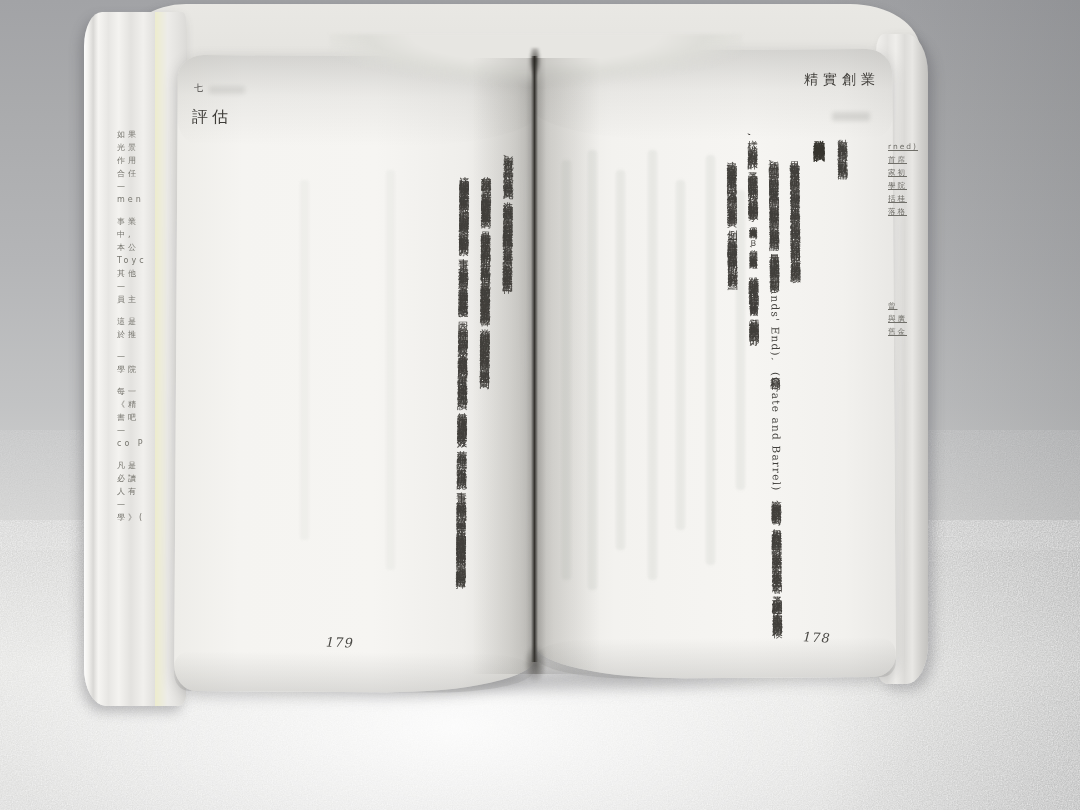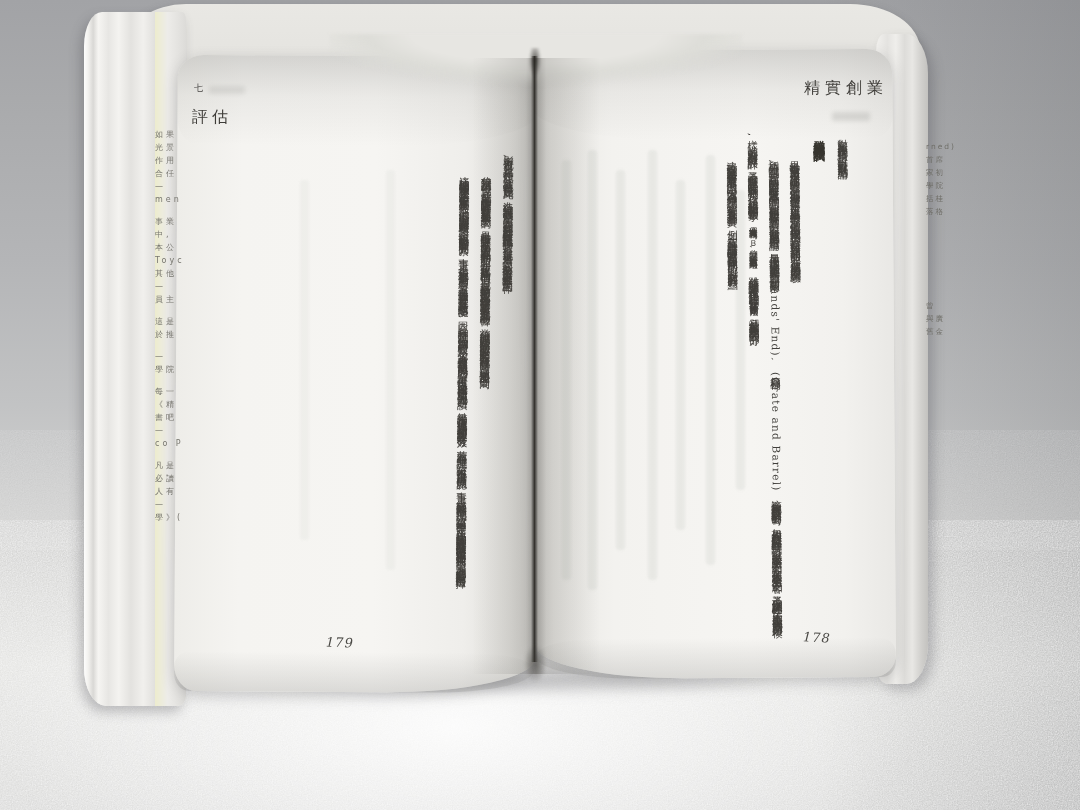--- a/index.html
+++ b/index.html
@@ -82,7 +82,7 @@
   .vtext p.noindent{text-indent:0;}
   .vtext h3{margin:0 3px;font-size:11.5px;font-weight:bold;text-indent:0;color:#37352f;}
   .inline-note{font-size:8.5px;letter-spacing:.6px;}
-  .running-head{position:absolute;left:804px;top:78px;font-size:16px;letter-spacing:5px;color:#403e3a;}
+  .running-head{position:absolute;left:804px;top:71px;font-size:14px;letter-spacing:5px;color:#403e3a;}
   .head-smudge{position:absolute;background:#9a9a96;opacity:.28;filter:blur(2px);border-radius:2px;}
   .smudge-r{left:832px;top:112px;width:38px;height:9px;}
   .smudge-l{left:209px;top:86px;width:36px;height:8px;opacity:.22;}

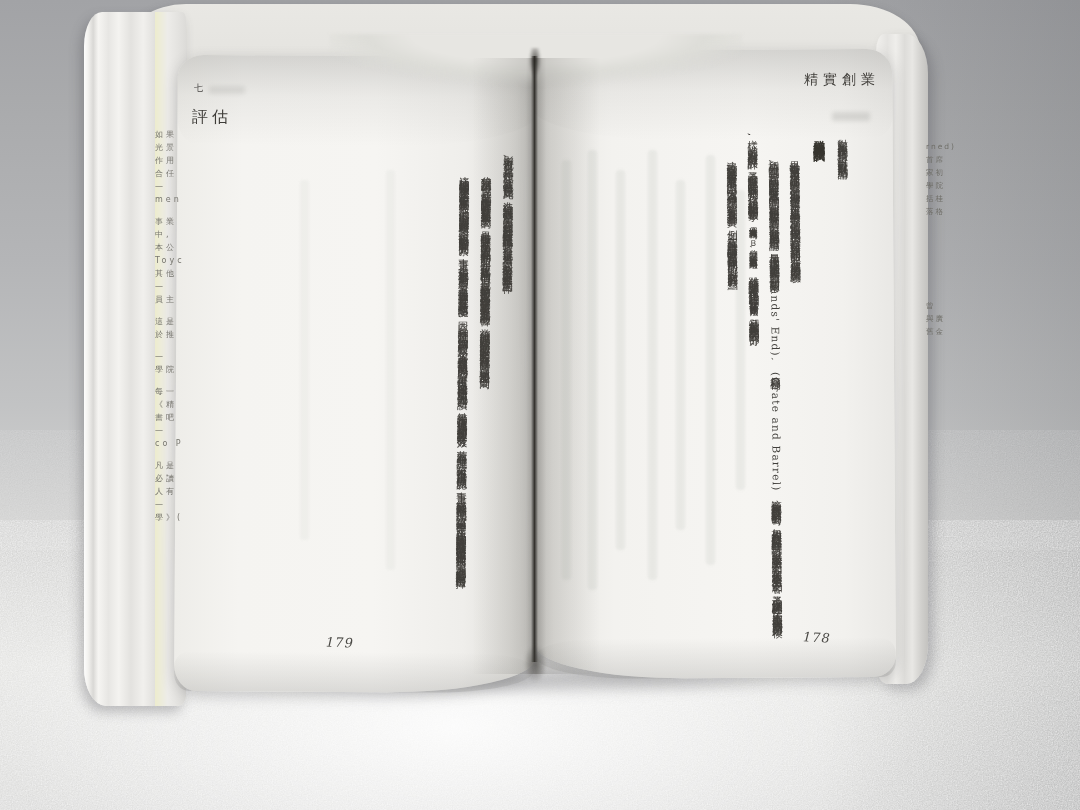--- a/index.html
+++ b/index.html
@@ -98,7 +98,7 @@
   
   .edge-col{position:absolute;color:#77766f;font-size:8px;line-height:13px;letter-spacing:3px;
     font-family:"DejaVu Sans","Liberation Sans",sans-serif;}
-  .edge-col .edge-frag{min-height:9px;white-space:nowrap;margin-left:38px;}
+  .edge-col .edge-frag{min-height:9px;white-space:nowrap;}
   .edge-left{left:117px;top:128px;width:60px;}
   .edge-right{left:888px;top:140px;width:40px;font-size:7.5px;letter-spacing:2px;color:#6f6e68;}
 </style>

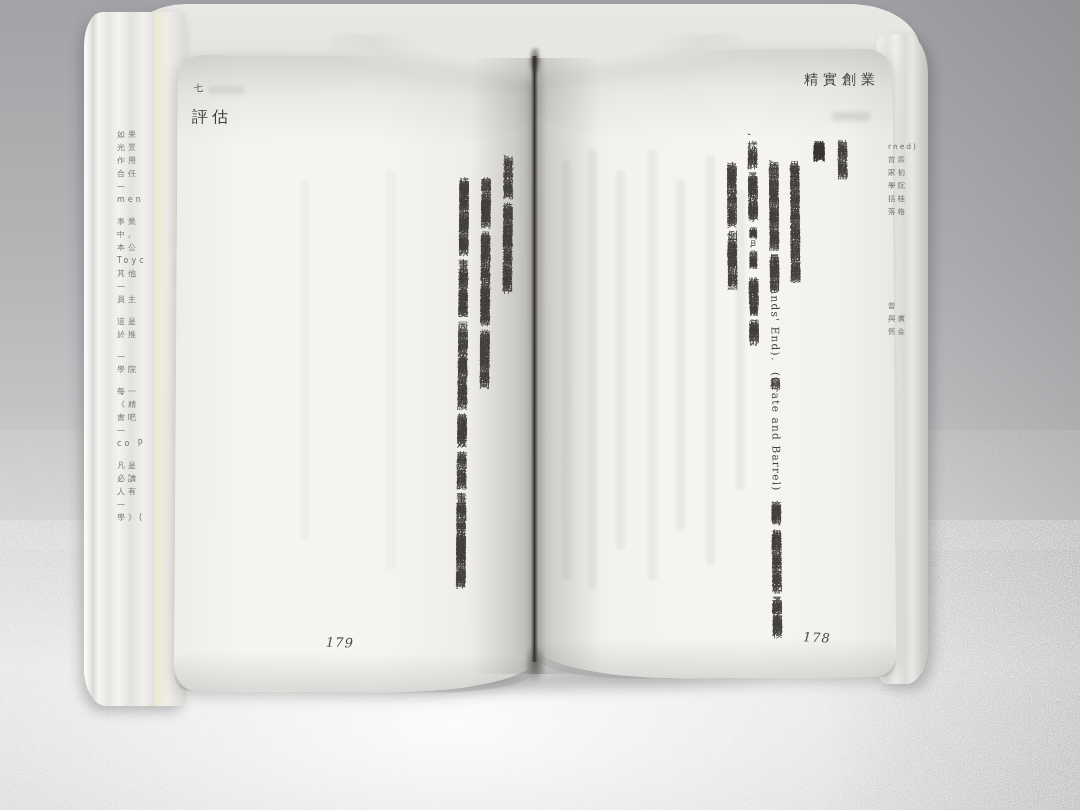--- a/index.html
+++ b/index.html
@@ -100,7 +100,7 @@
     font-family:"DejaVu Sans","Liberation Sans",sans-serif;}
   .edge-col .edge-frag{min-height:9px;white-space:nowrap;}
   .edge-left{left:117px;top:128px;width:60px;}
-  .edge-right{left:888px;top:140px;width:40px;font-size:7.5px;letter-spacing:2px;color:#6f6e68;}
+  .edge-right{left:888px;top:140px;width:40px;font-size:7.5px;letter-spacing:2px;color:#6f6e68;text-decoration:underline;}
 </style>
 </head>
 <body>

